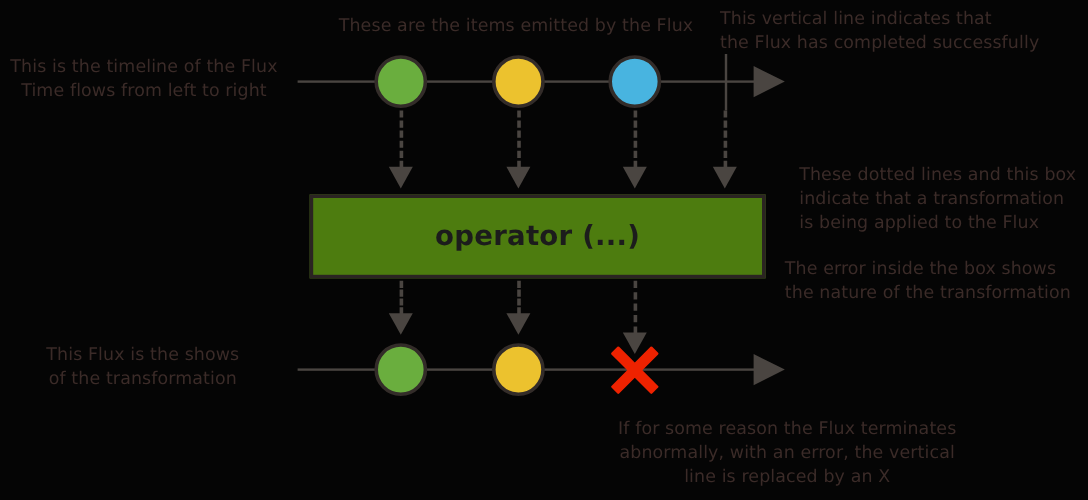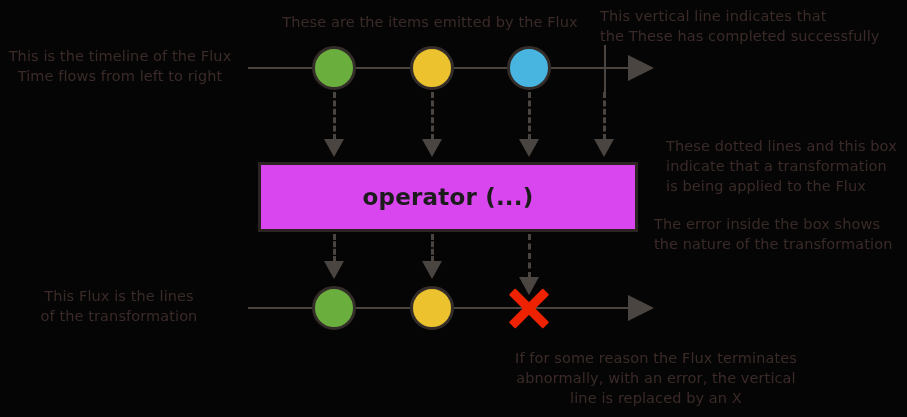--- a/index.html
+++ b/index.html
@@ -127,7 +127,7 @@
 Time flows from left to right</div>
   <div class="note" id="note-items">These are the items emitted by the Flux</div>
   <div class="note" id="note-complete">This vertical line indicates that
-the These has completed successfully</div>
+the Flux has completed successfully</div>
   <div class="note" id="note-dotted">These dotted lines and this box
 indicate that a transformation
 is being applied to the Flux</div>

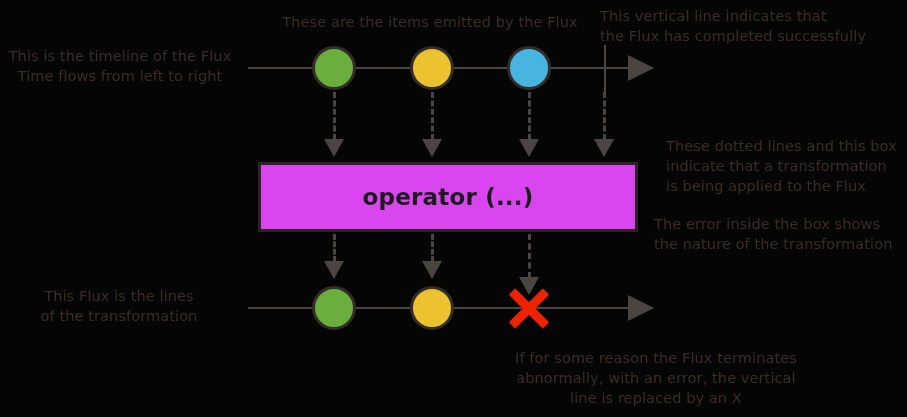--- a/index.html
+++ b/index.html
@@ -90,7 +90,7 @@
     top: 162px;
     width: 380px;
     height: 70px;
-    background: #d946ef;
+    background: #4d7c0f;
     border: 3px solid #2b2422;
     box-sizing: border-box;
     display: flex;

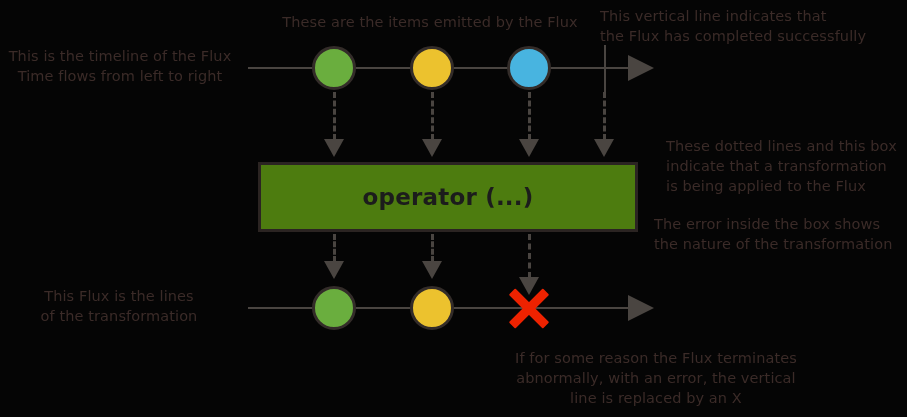--- a/index.html
+++ b/index.html
@@ -133,7 +133,7 @@
 is being applied to the Flux</div>
   <div class="note" id="note-boxtext">The error inside the box shows
 the nature of the transformation</div>
-  <div class="note" id="note-result">This Flux is the lines
+  <div class="note" id="note-result">This Flux is the shows
 of the transformation</div>
   <div class="note" id="note-error">If for some reason the Flux terminates
 abnormally, with an error, the vertical

